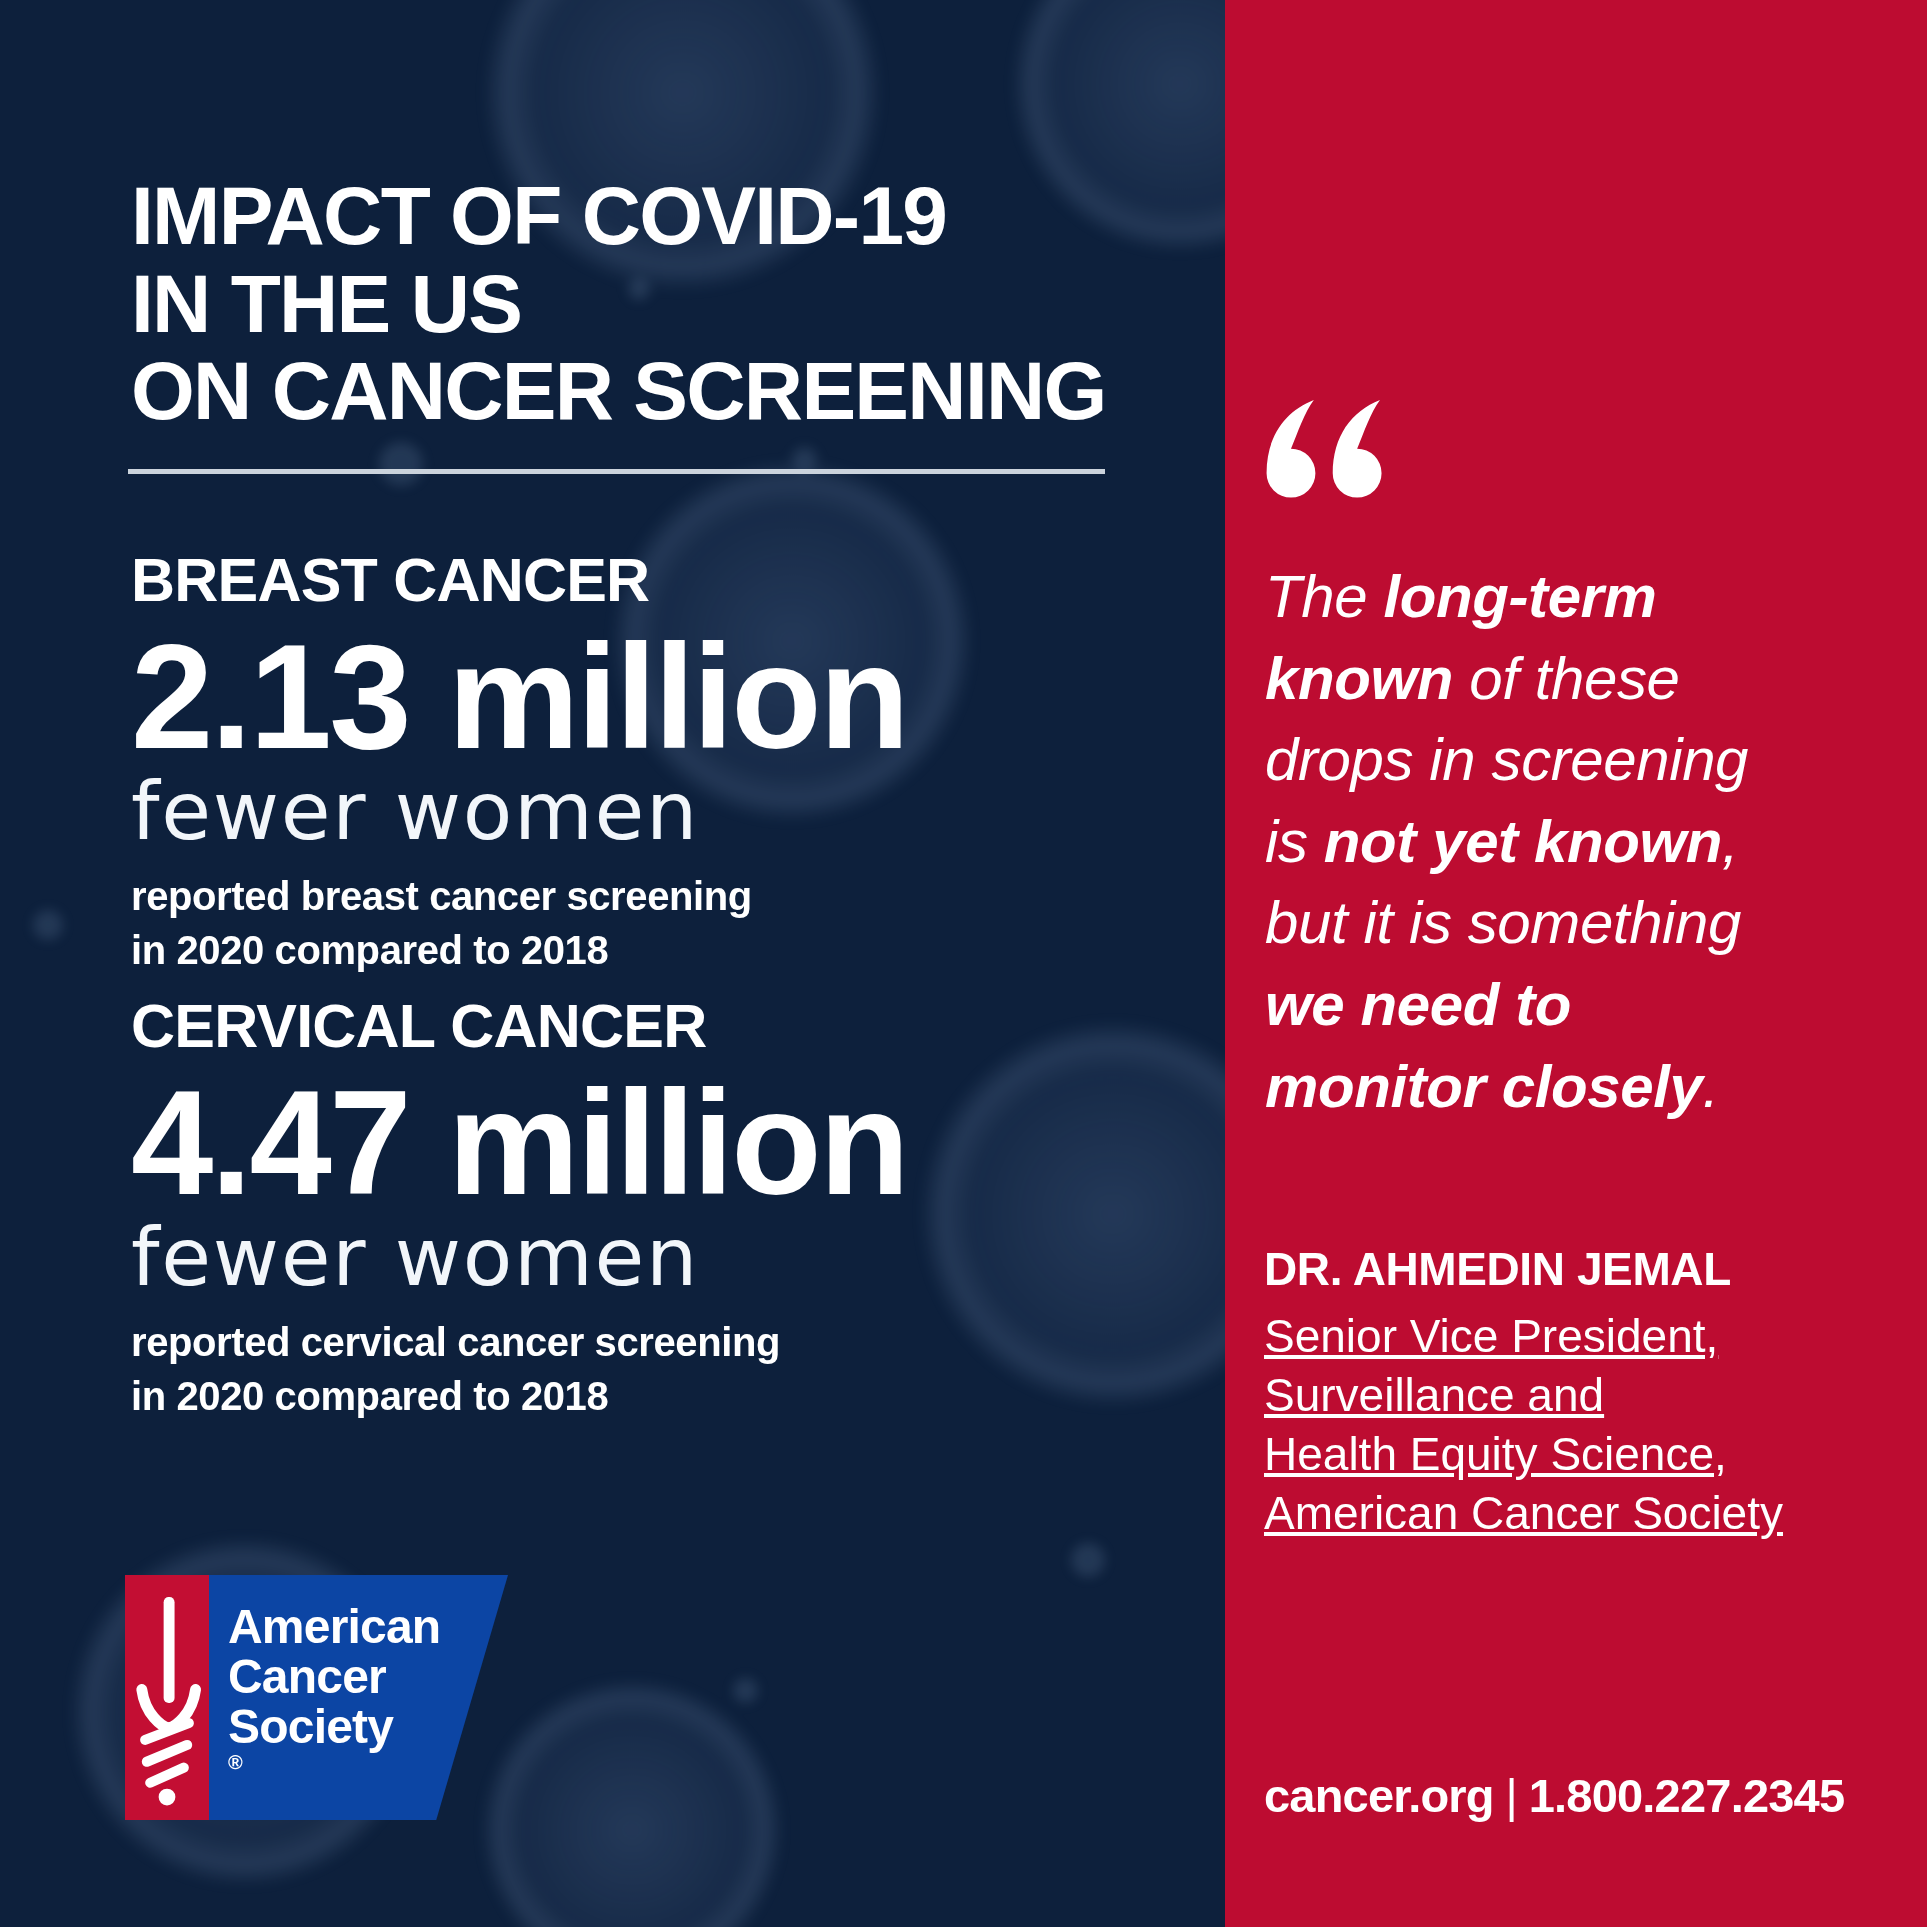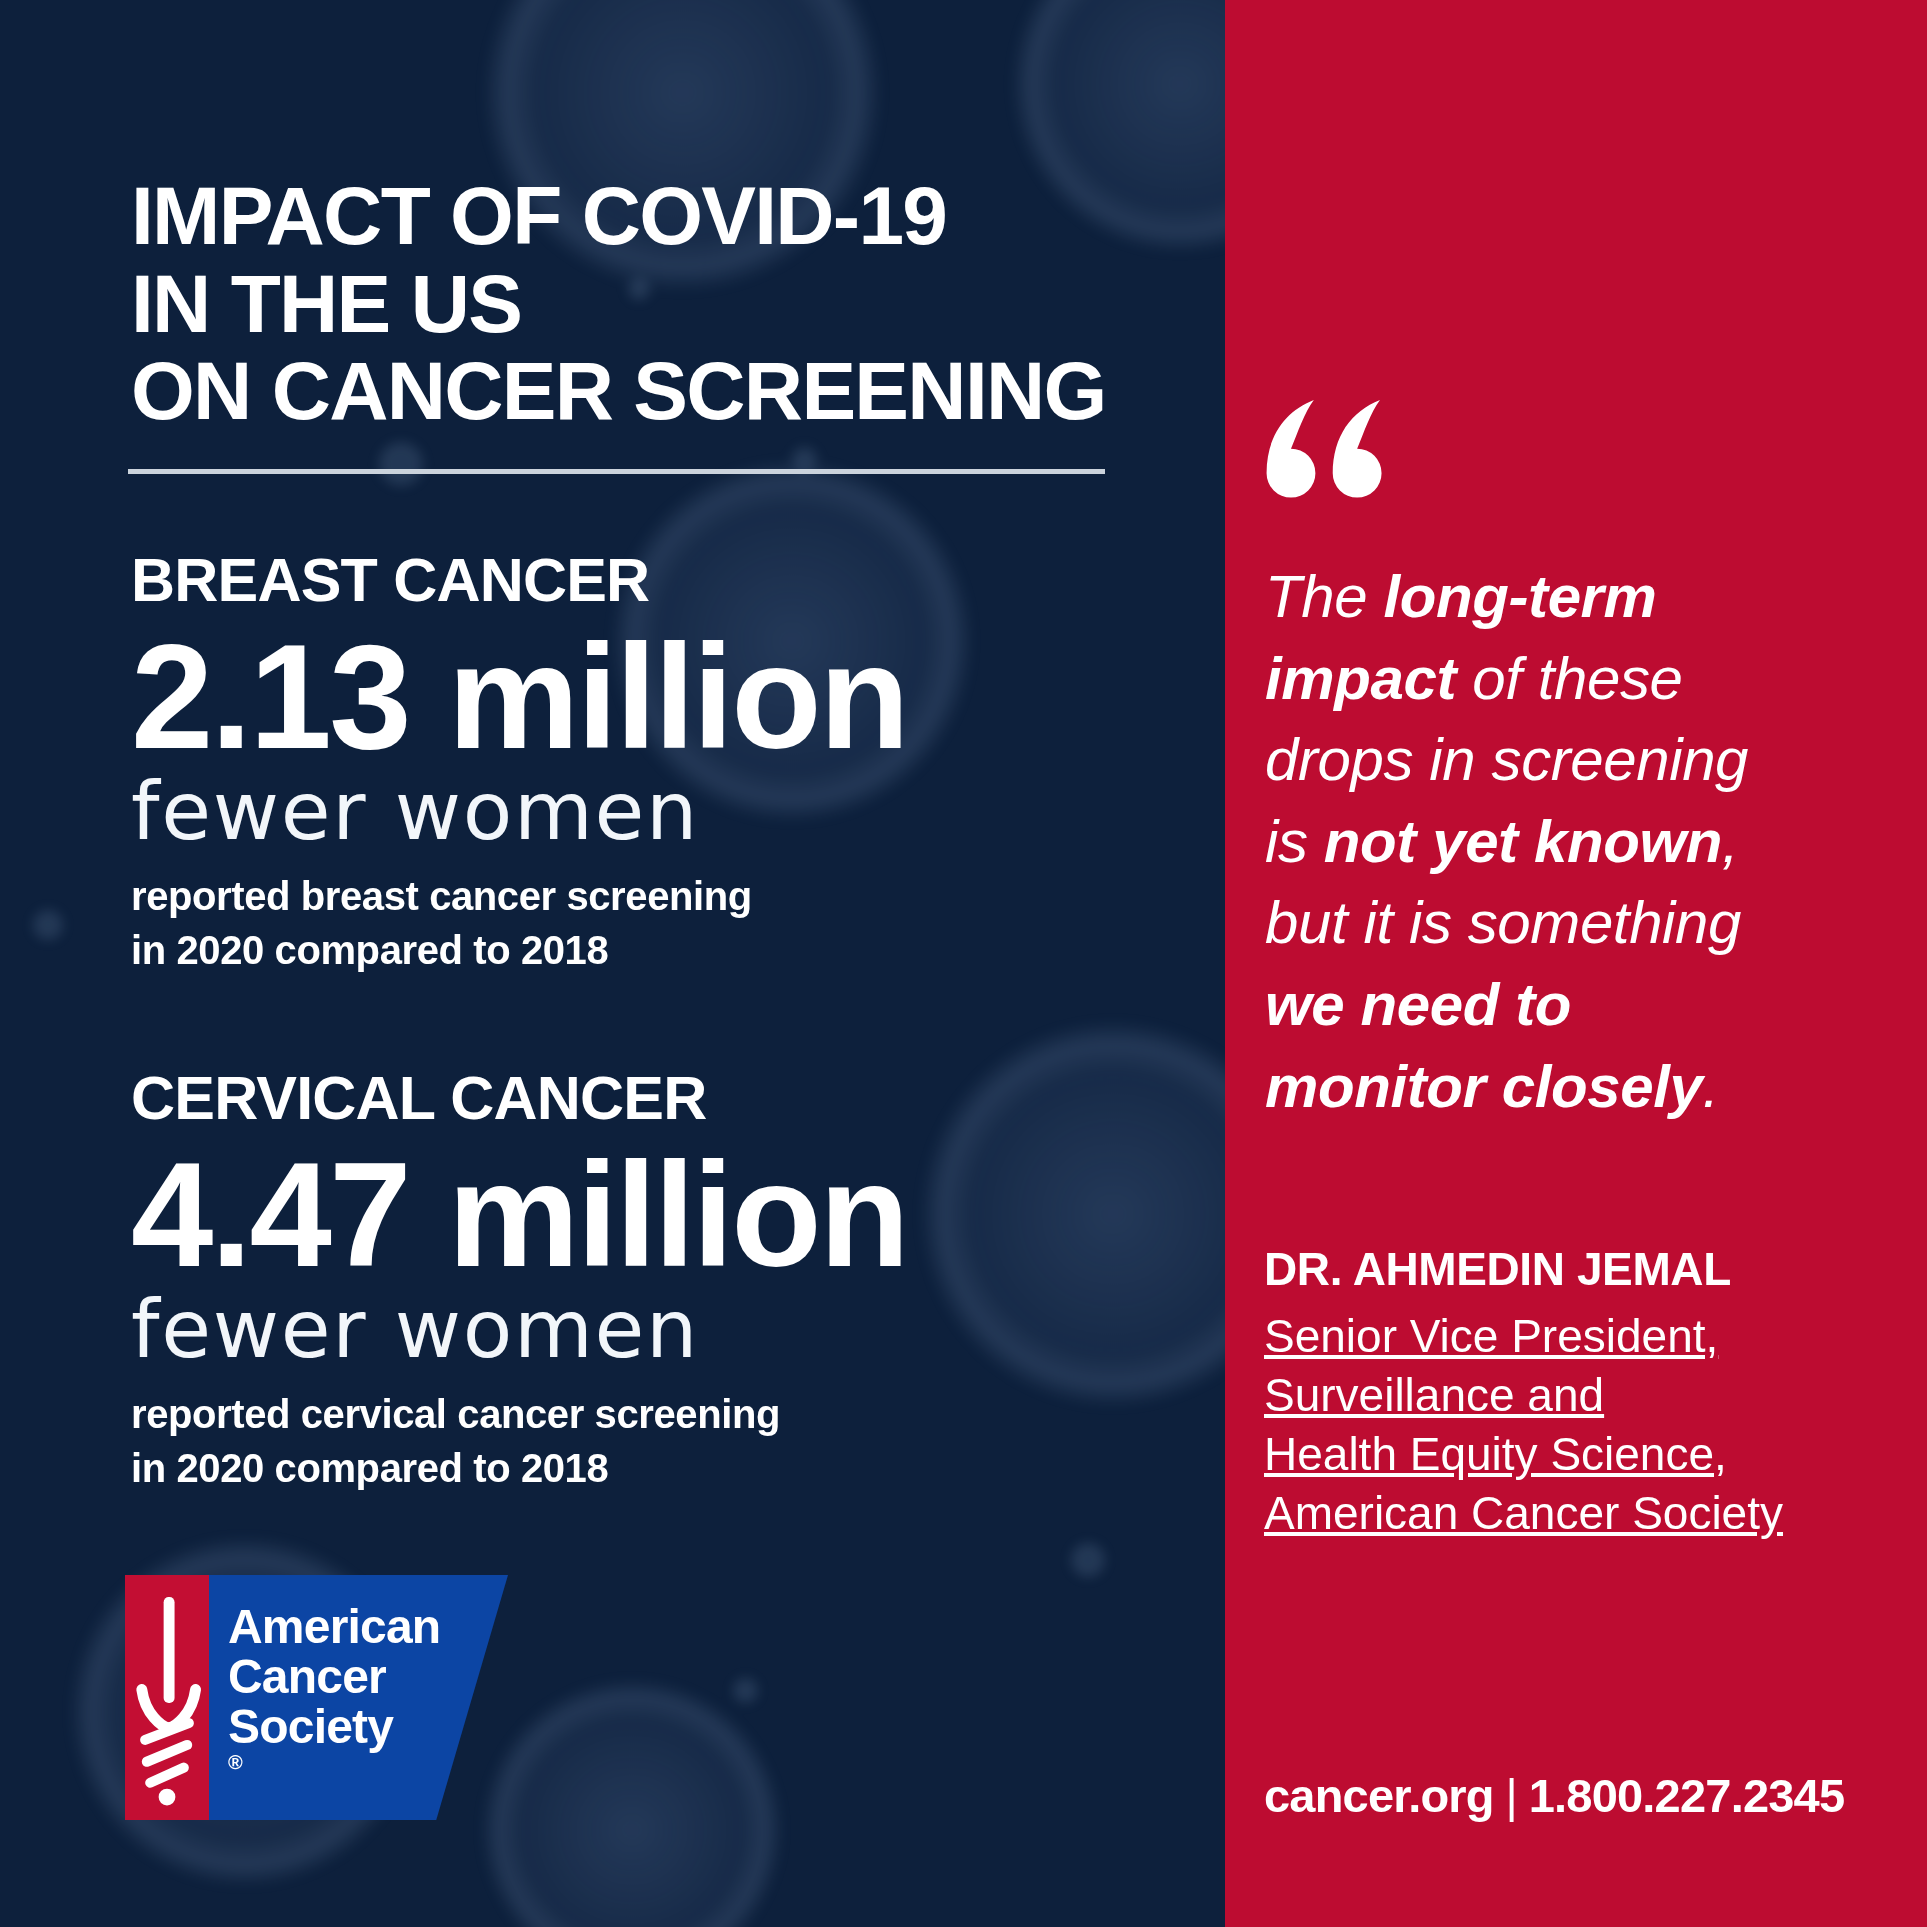--- a/index.html
+++ b/index.html
@@ -139,7 +139,7 @@
       </g>
     </svg>
 
-    <div class="quote-text"><span>The </span><span class="b">long-term</span><br><span class="b">impact</span><span> of these</span><br><span>drops in screening</span><br><span>is </span><span class="b">not yet known</span><span>,</span><br><span>but it is something</span><br><span class="b">we need to</span><br><span class="b">monitor closely</span><span>.</span></div>
+    <div class="quote-text"><span>The </span><span class="b">long-term</span><br><span class="b">known</span><span> of these</span><br><span>drops in screening</span><br><span>is </span><span class="b">not yet known</span><span>,</span><br><span>but it is something</span><br><span class="b">we need to</span><br><span class="b">monitor closely</span><span>.</span></div>
 
     <div class="attribution">
       <div class="attr-name">DR. AHMEDIN JEMAL</div>

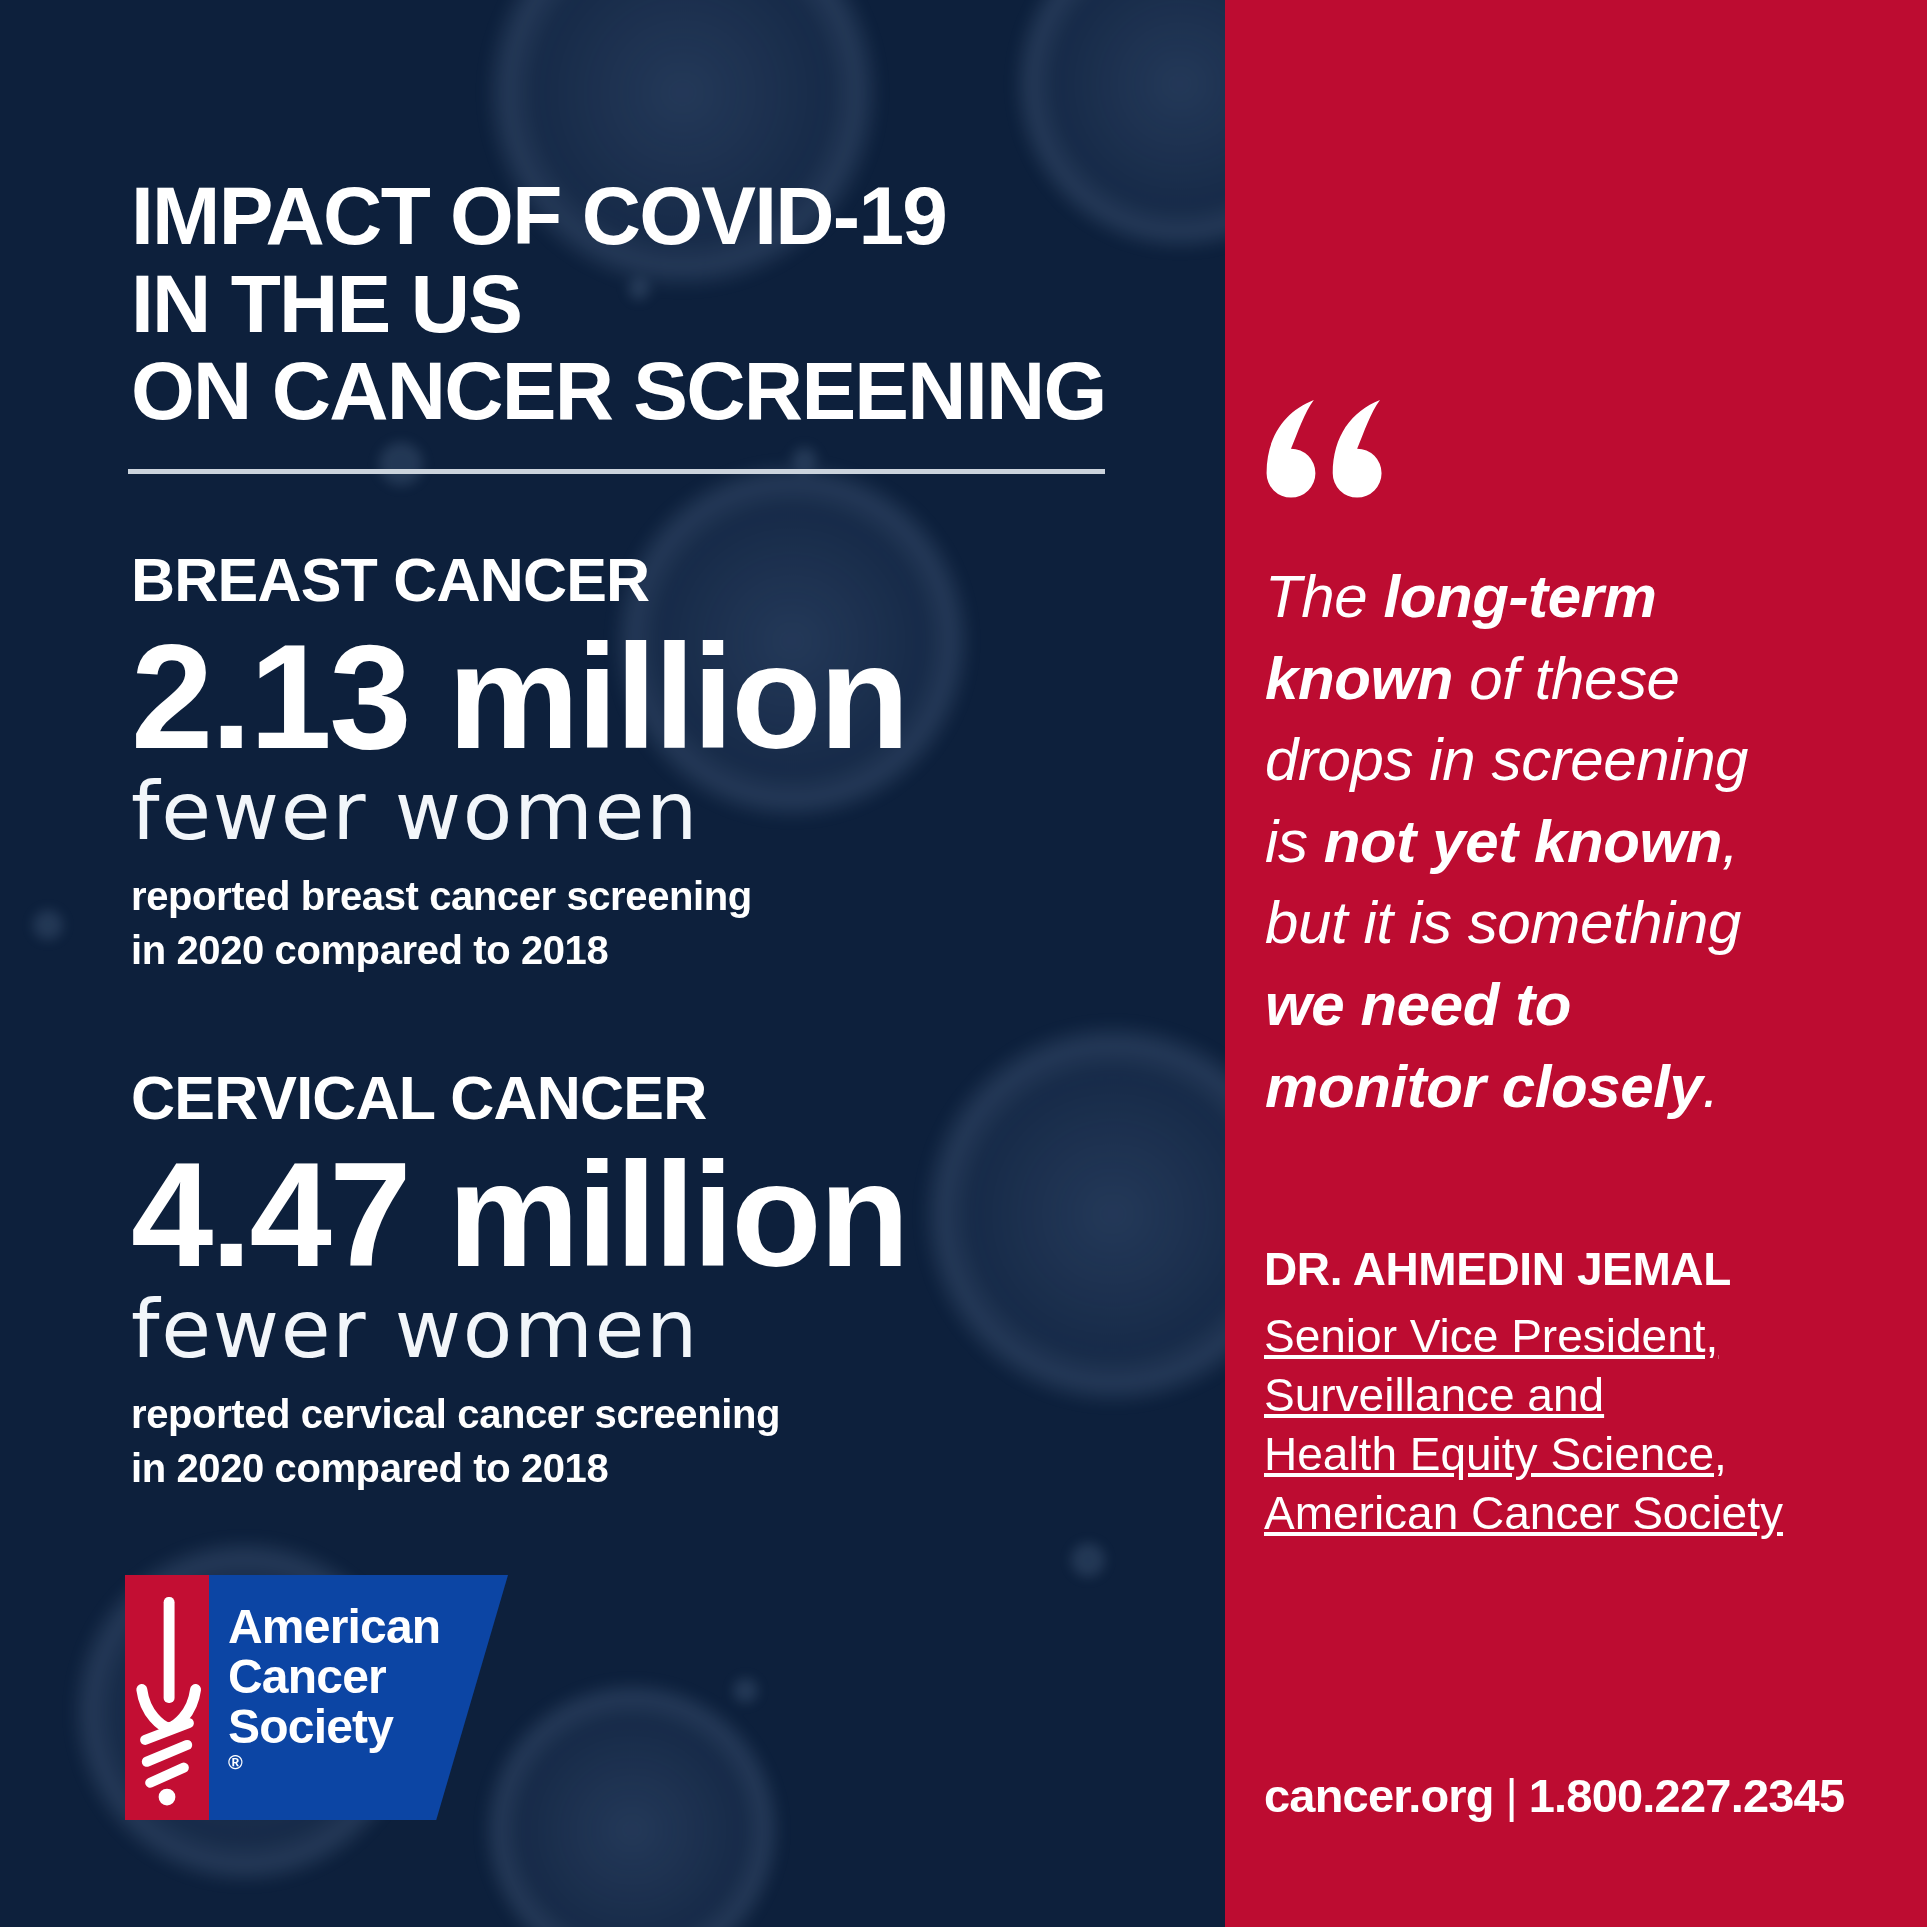--- a/index.html
+++ b/index.html
@@ -34,7 +34,7 @@
 
   .stat{position:absolute;left:131px;width:1046px;}
   .stat.breast{top:550px;}
-  .stat.cervical{top:1068px;}
+  .stat.cervical{top:996px;}
   .stat-label{font-size:61px;font-weight:700;letter-spacing:-0.8px;line-height:1;}
   .stat-value{font-size:148px;font-weight:700;line-height:1;letter-spacing:-2.5px;margin-top:11.8px;}
   .stat-unit{font-family:"DejaVu Sans","Liberation Sans",sans-serif;font-size:81px;font-weight:400;line-height:1;letter-spacing:1.7px;color:#F2F6FA;}

